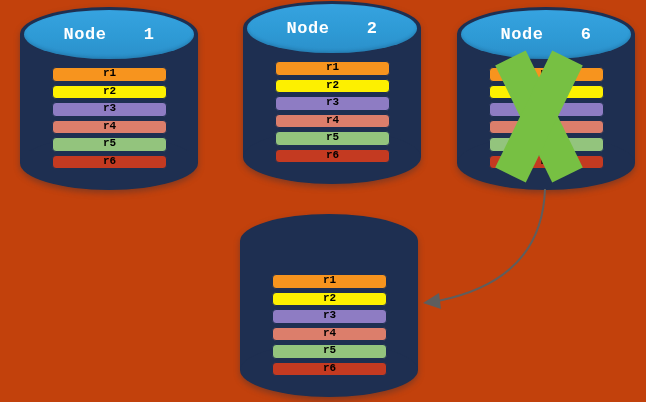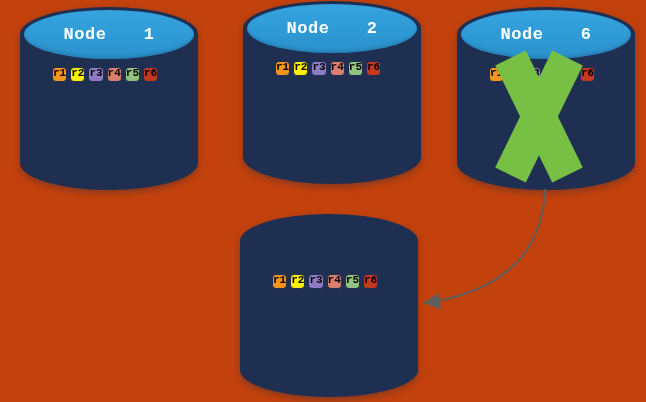--- a/index.html
+++ b/index.html
@@ -67,6 +67,7 @@
     top: 60px;
     width: 115px;
     display: flex;
+    flex-direction: column;
     gap: 3px;
   }
   .row {

